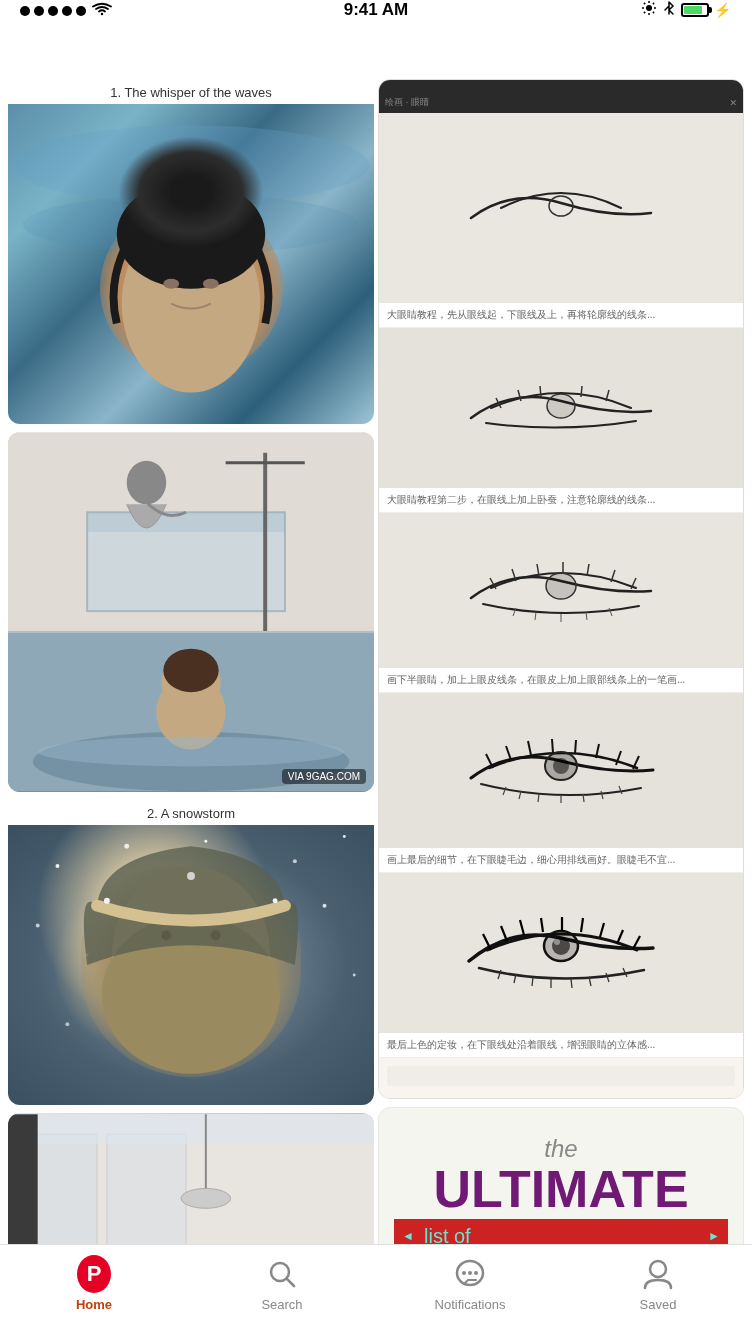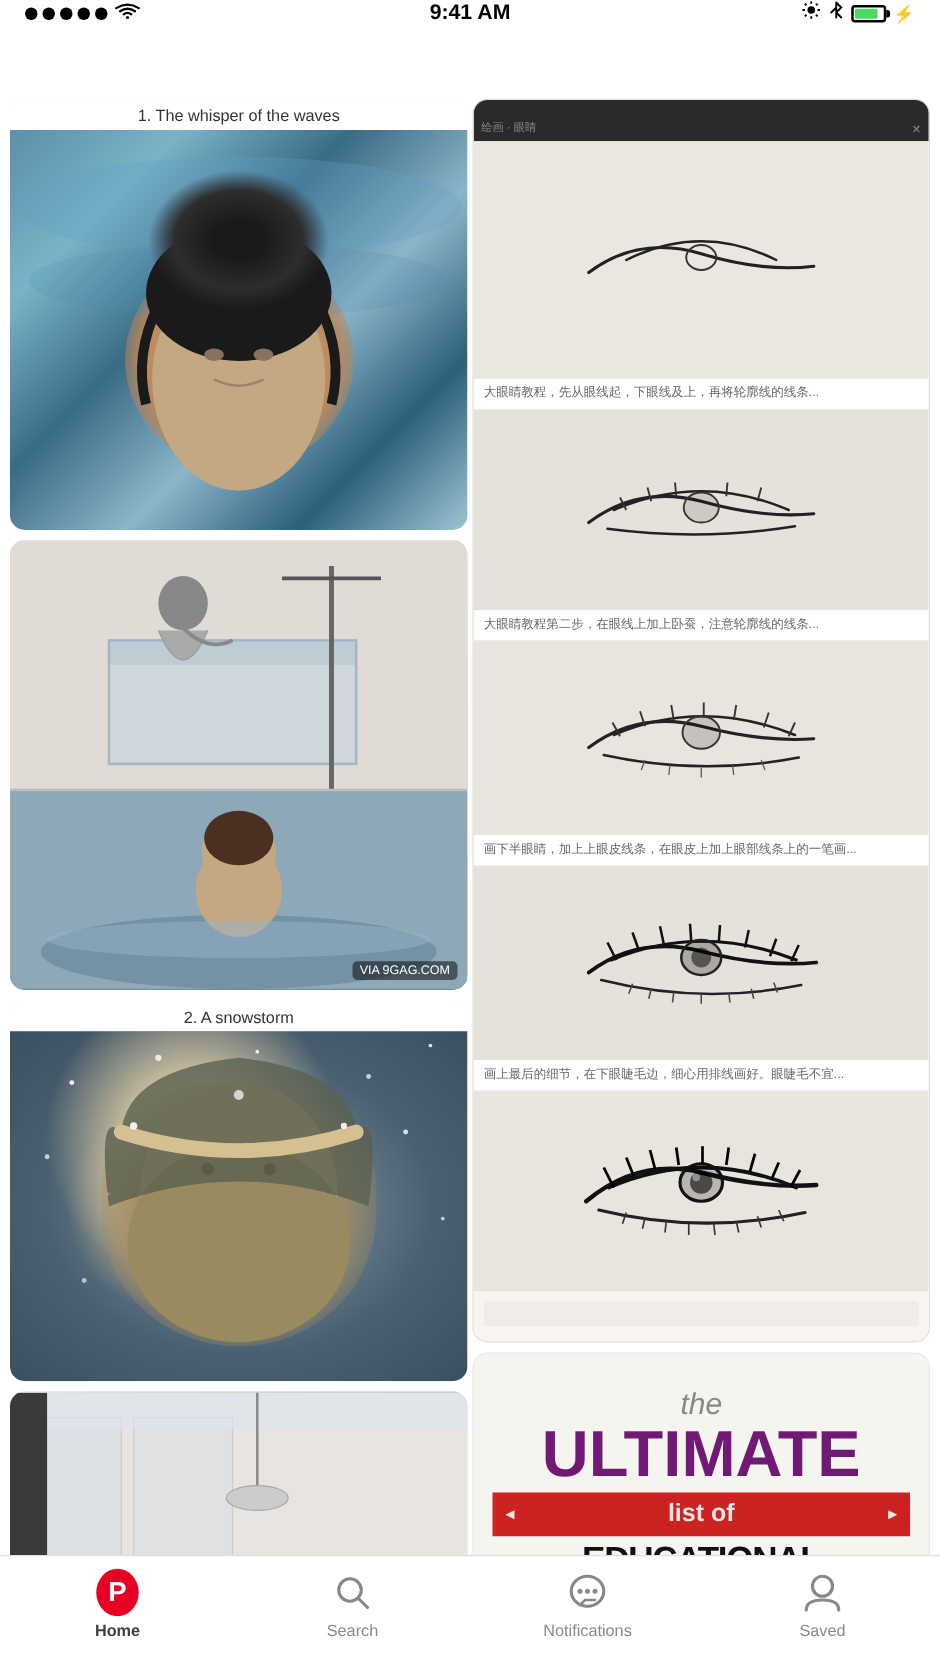--- a/index.html
+++ b/index.html
@@ -684,6 +684,7 @@
               <line x1="162" y1="52" x2="166" y2="61" stroke="#333" stroke-width="1.3"></line>
             </svg>
           </div>
+          <div class="rt-caption">最后上色的定妆，在下眼线处沿着眼线，增强眼睛的立体感...</div>
 
           <div class="rt-caption-last">
             <div style="background:#e8e4de;height:20px;border-radius:2px;opacity:0.5;"></div>

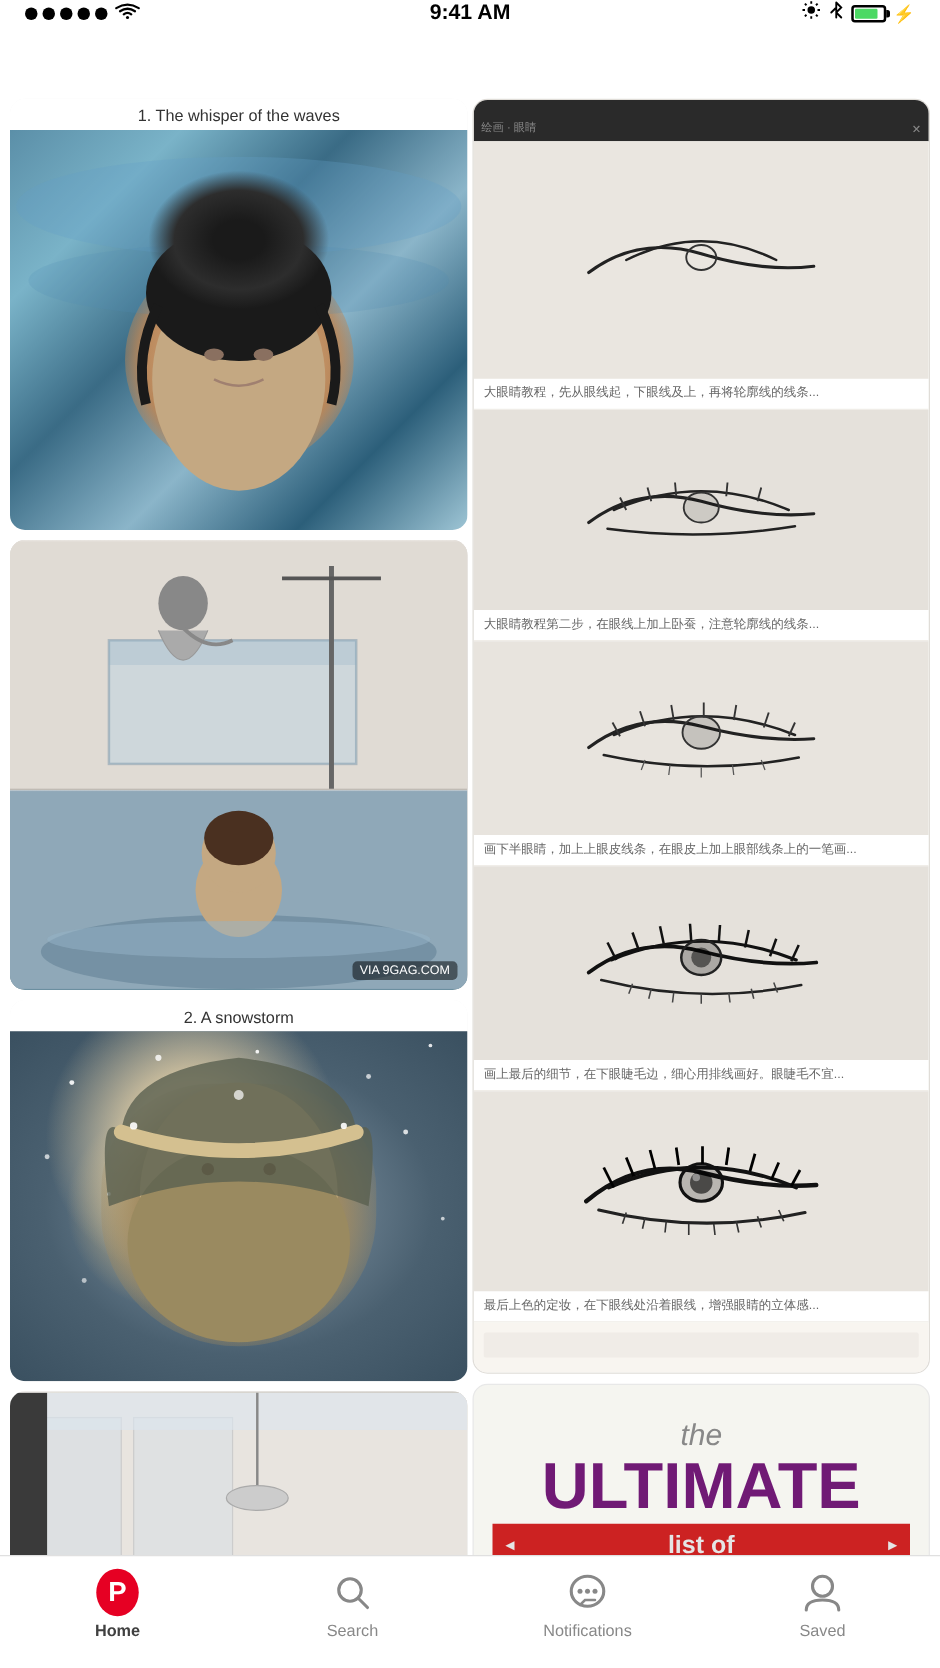--- a/index.html
+++ b/index.html
@@ -268,12 +268,12 @@
     }
     .edu-list-of {
       background: #cc2222;
-      color: #e5e5e5;
+      color: #5eead4;
       font-size: 20px;
-      font-weight: 700;
+      font-weight: 400;
       padding: 6px 30px;
       margin: 4px 0;
-      text-align: center;
+      text-align: left;
       width: 100%;
       position: relative;
     }

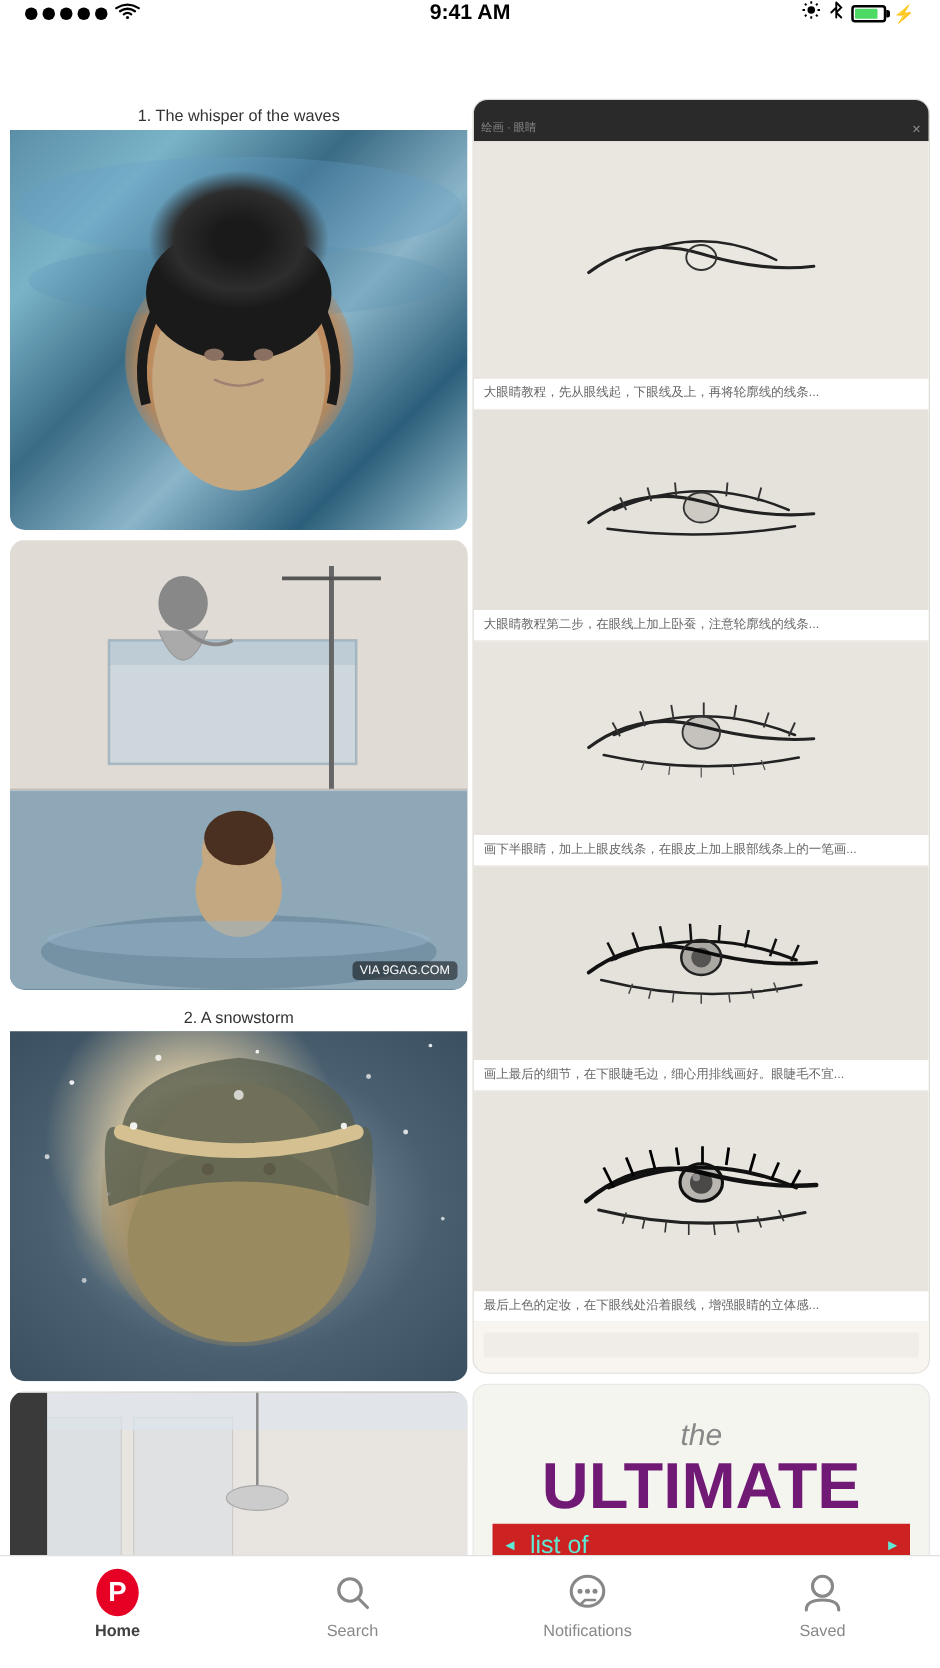--- a/index.html
+++ b/index.html
@@ -347,7 +347,7 @@
       color: #888;
     }
     .nav-label.active {
-      color: #404040;
+      color: #c2410c;
       font-weight: 600;
     }
 

